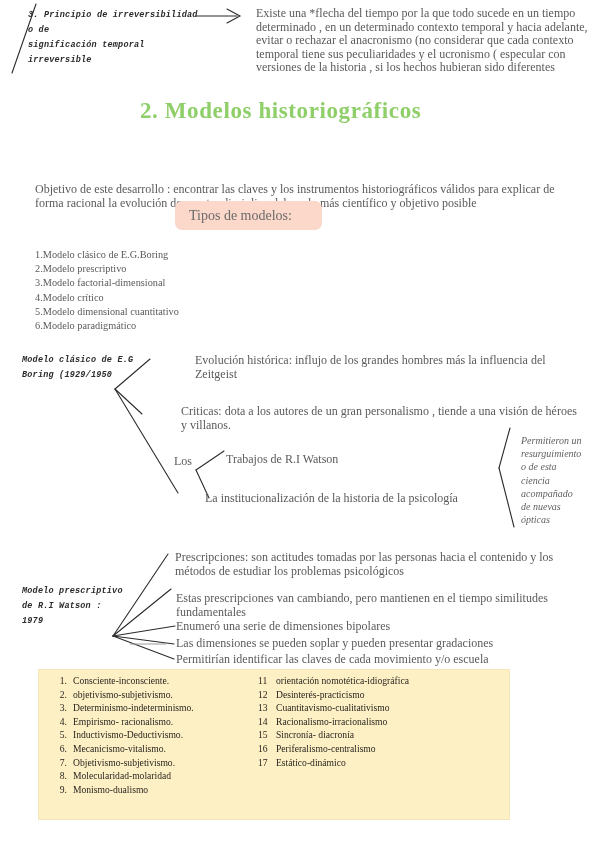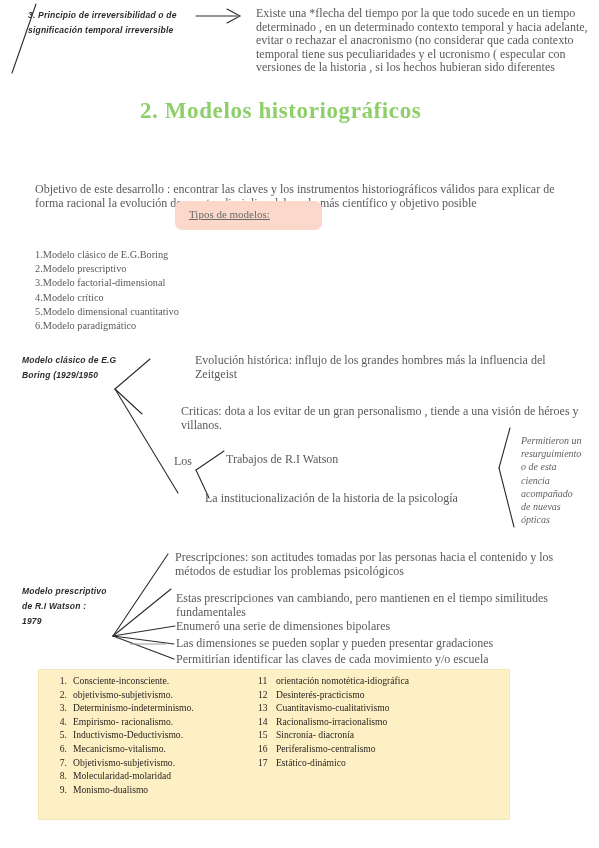--- a/index.html
+++ b/index.html
@@ -25,7 +25,7 @@
 
   
   .hand {
-    font-family: Liberation Sans, sans-serif;
+    font-family: Liberation Mono, monospace;
     font-weight: bold;
     font-style: italic;
     font-size: 8.5px;

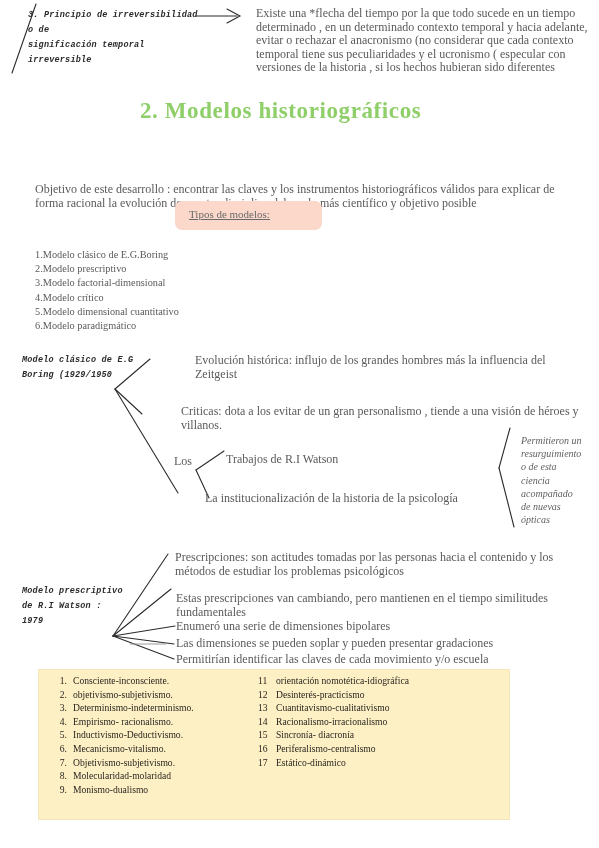--- a/index.html
+++ b/index.html
@@ -65,9 +65,8 @@
   }
   .pink-box-label {
     font-family: "Liberation Serif", serif;
-    font-size: 11px;
+    font-size: 14px;
     color: #6a6a6a;
-    text-decoration: underline;
   }
 
   

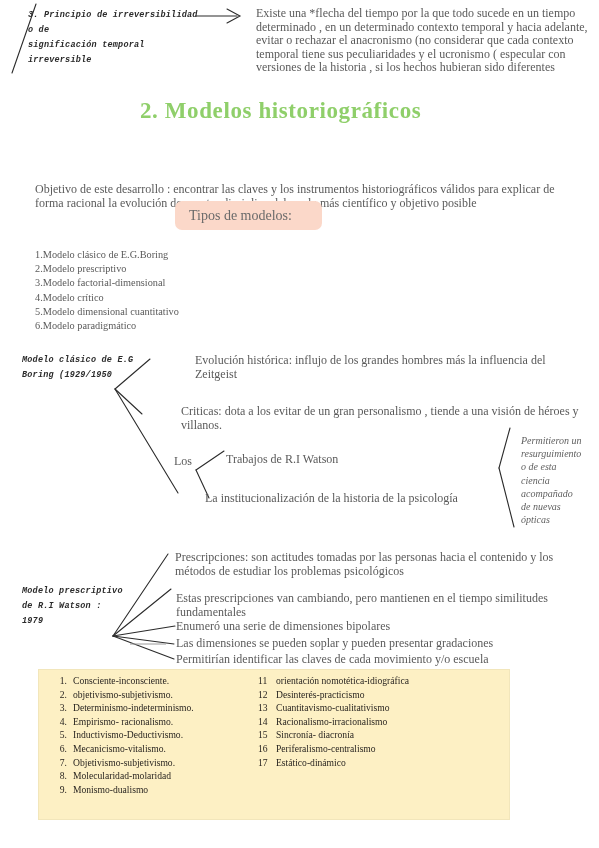--- a/index.html
+++ b/index.html
@@ -178,7 +178,7 @@
 
   <div class="abs body-txt" style="left:195px; top:354px; width:390px;">Evolución histórica: influjo de los grandes hombres más la influencia del Zeitgeist</div>
 
-  <div class="abs body-txt" style="left:181px; top:405px; width:400px;">Criticas: dota a los evitar de un gran personalismo , tiende a una visión de héroes y villanos.</div>
+  <div class="abs body-txt" style="left:181px; top:405px; width:400px;">Criticas: dota a los autores de un gran personalismo , tiende a una visión de héroes y villanos.</div>
 
   <div class="abs body-txt" style="left:174px; top:455px;">Los</div>
 

